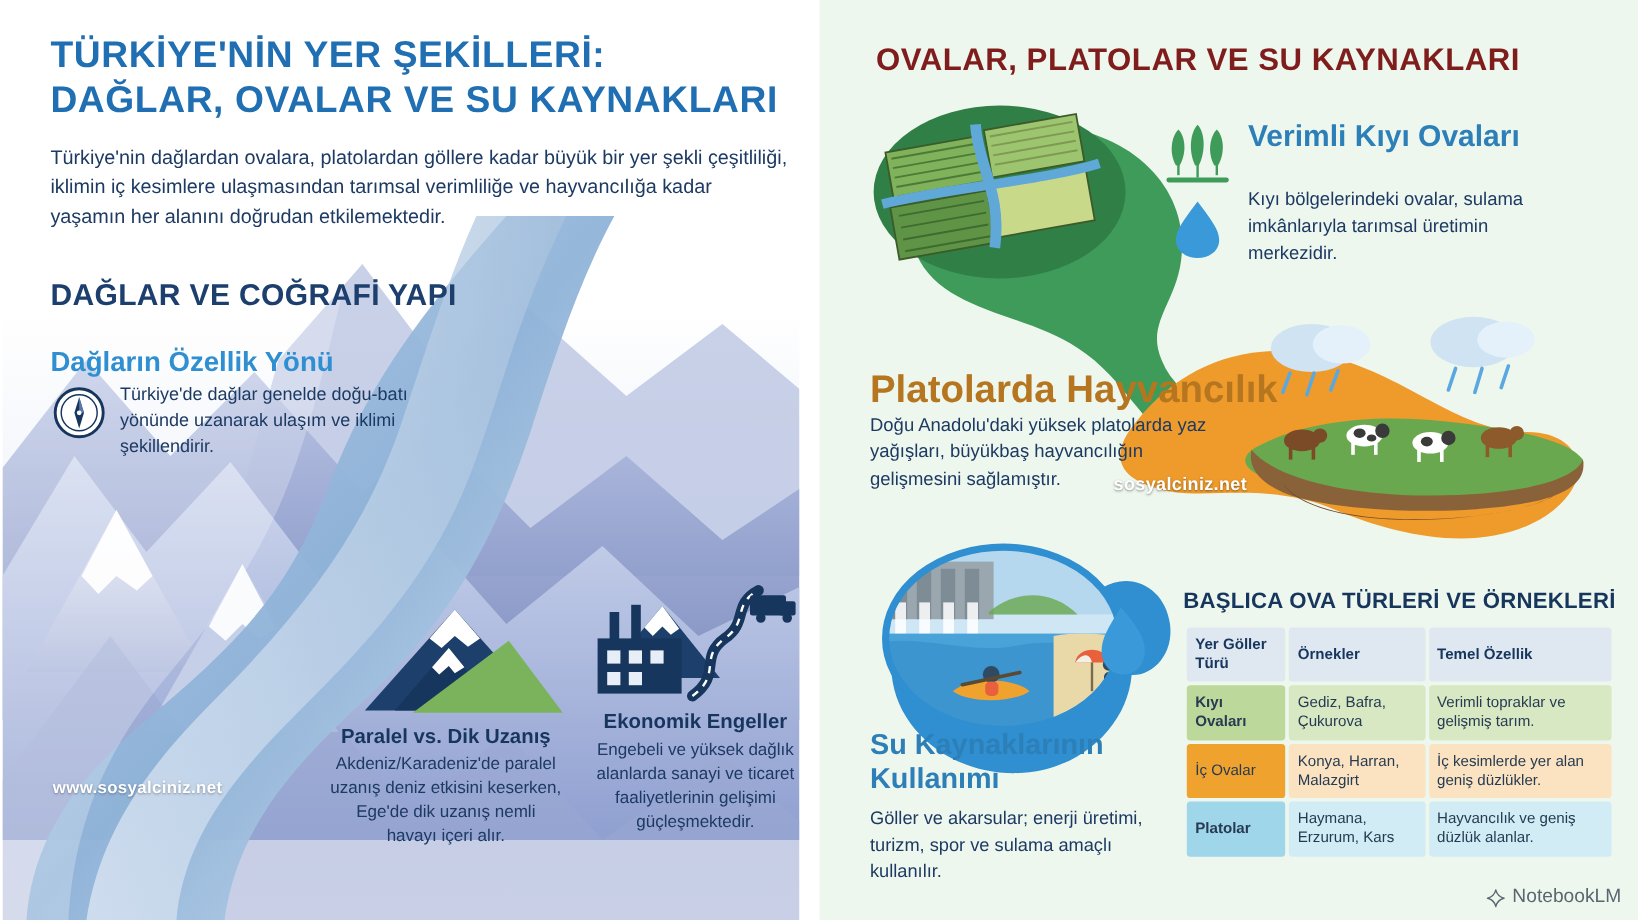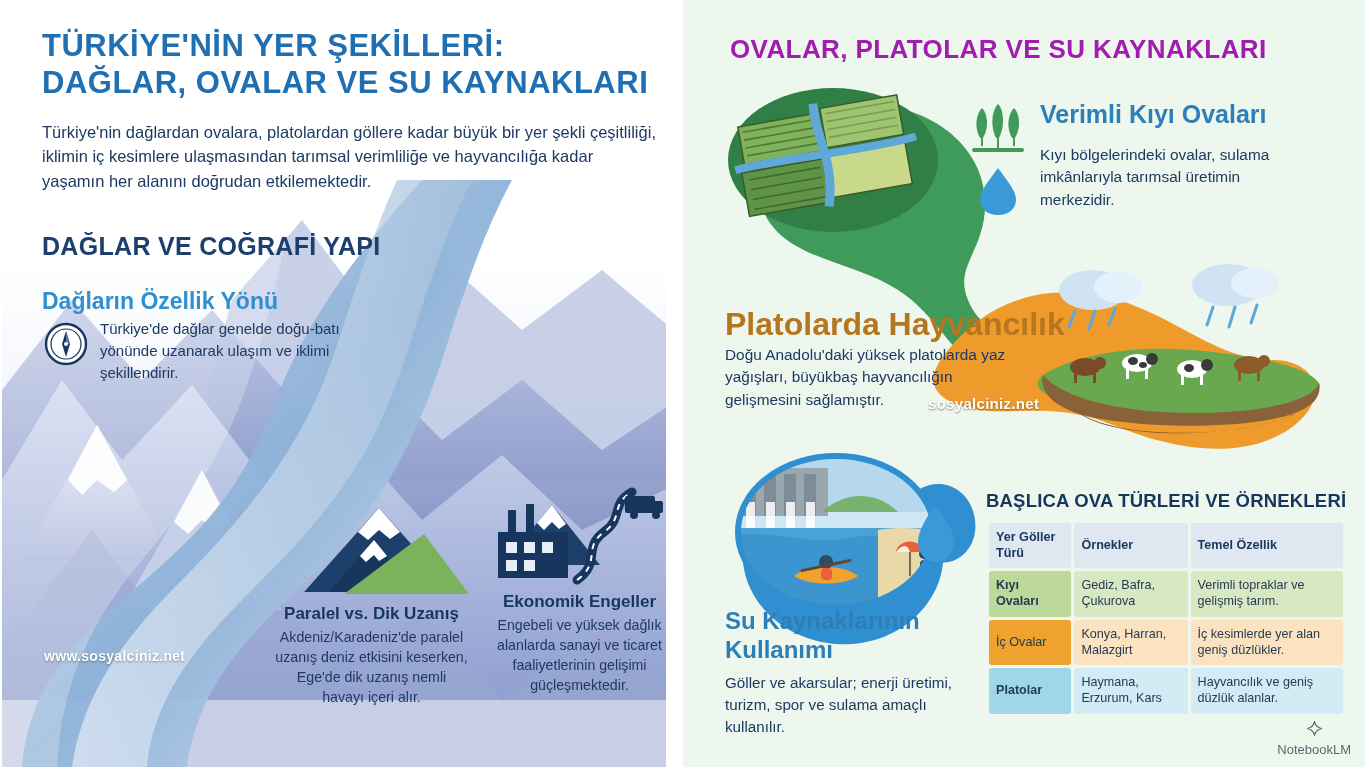--- a/index.html
+++ b/index.html
@@ -82,7 +82,7 @@
   }
   #right-title {
     position: absolute; left: 47px; top: 34px;
-    font-size: 26px; font-weight: bold; color: #a21caf; letter-spacing: .4px;
+    font-size: 26px; font-weight: bold; color: #7f1d1d; letter-spacing: .4px;
   }
 
   

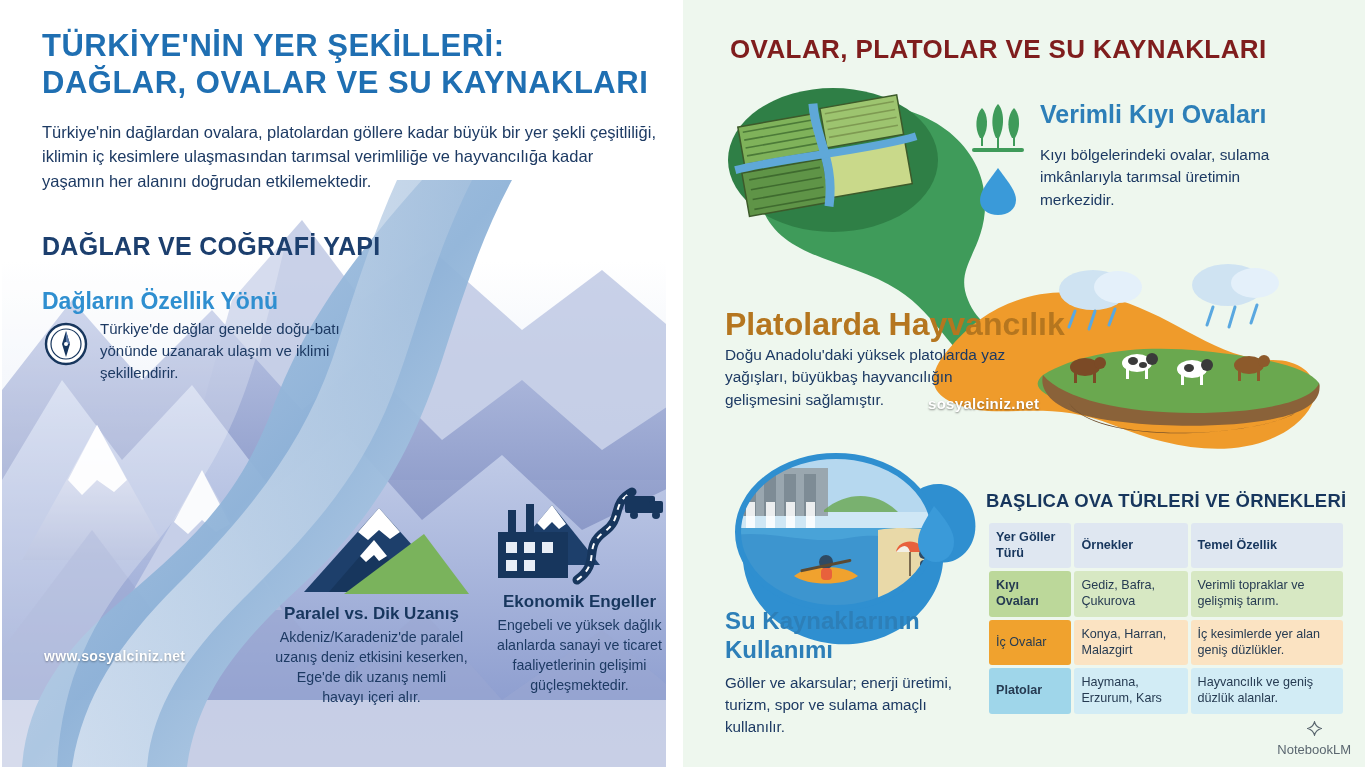--- a/index.html
+++ b/index.html
@@ -95,7 +95,7 @@
     font-size: 25px; font-weight: bold; color: #2d7fb8;
   }
   #b1-text {
-    position: absolute; left: 357px; top: 144px; width: 260px;
+    position: absolute; left: 357px; top: 156px; width: 260px;
     font-size: 15.4px; line-height: 1.45; color: #1d3a63;
   }
 

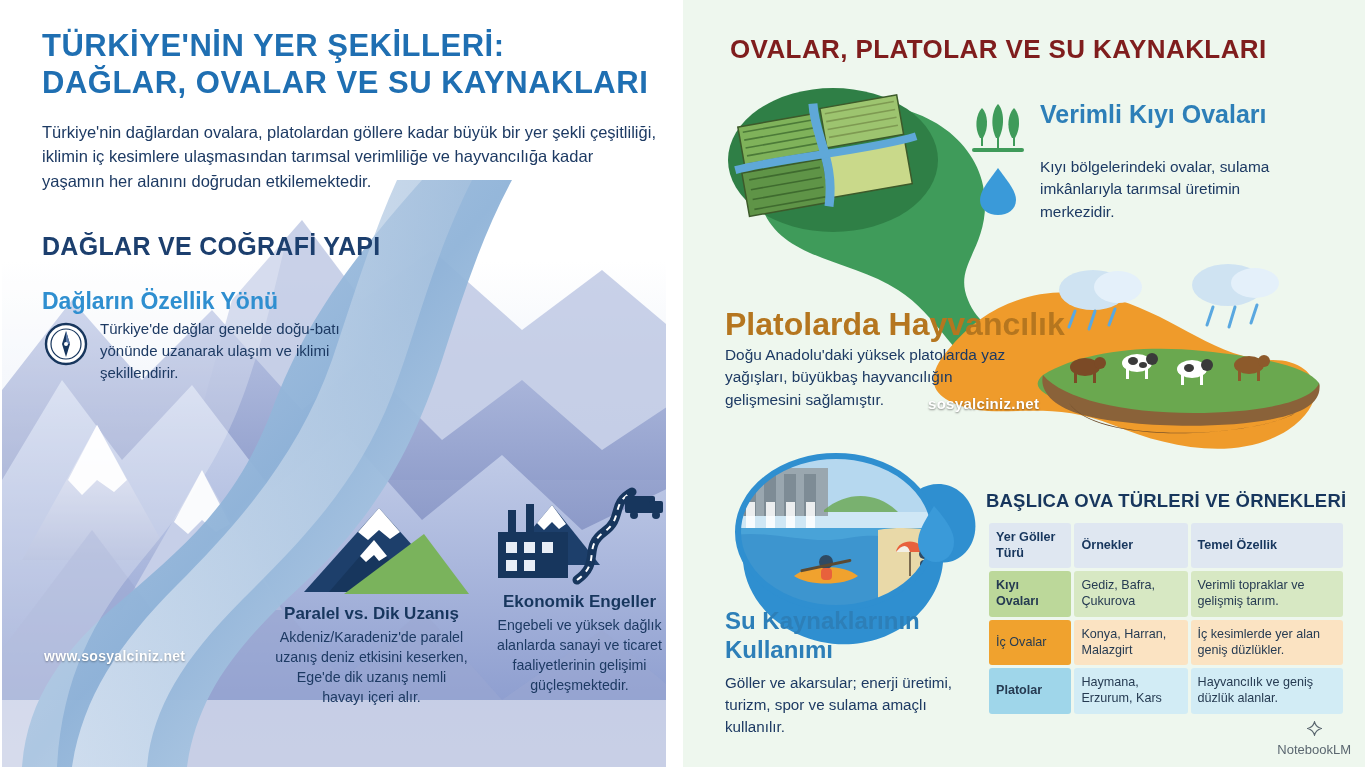--- a/index.html
+++ b/index.html
@@ -153,7 +153,7 @@
   #nblm {
     position: absolute; right: 14px; bottom: 10px;
     display: flex; align-items: center; gap: 6px;
-    font-size: 13px; color: #5b6770; flex-direction: column;
+    font-size: 16px; color: #5b6770;
   }
 </style>
 </head>

